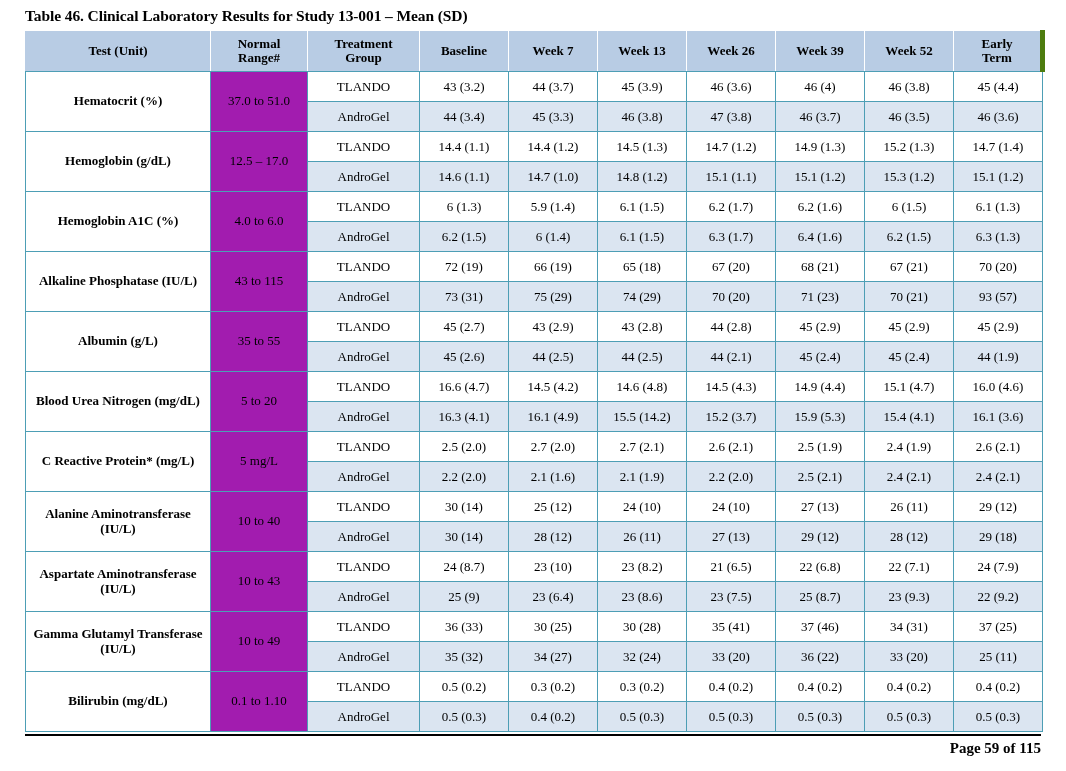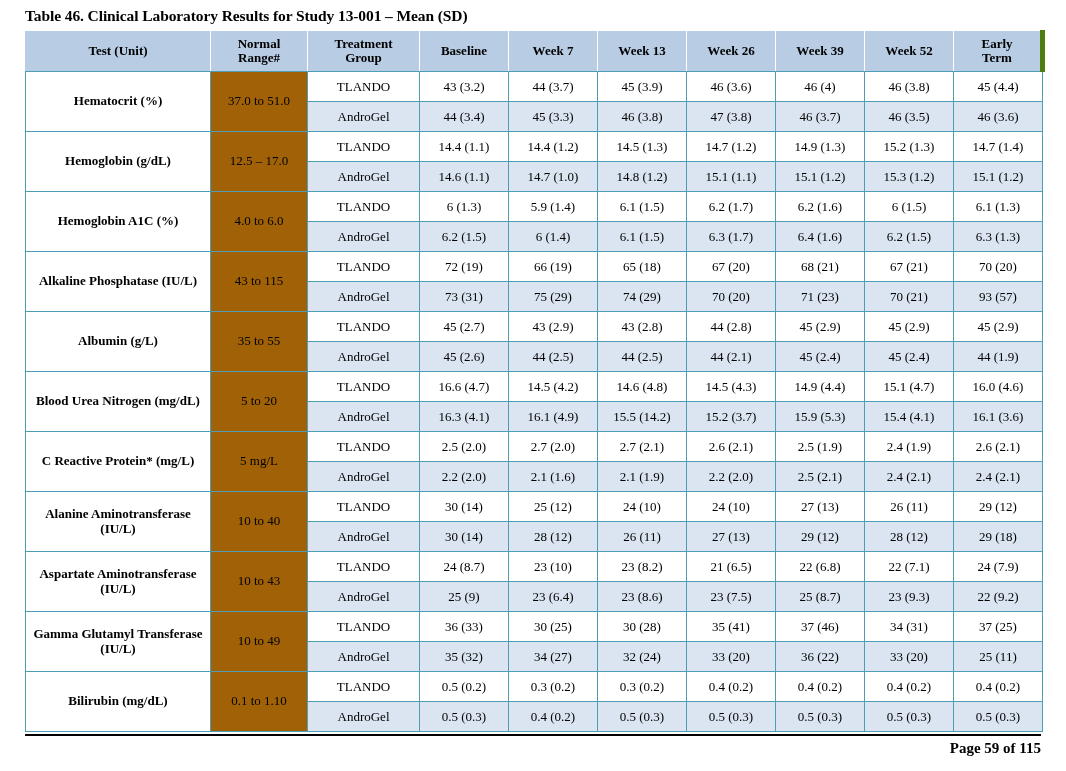--- a/index.html
+++ b/index.html
@@ -78,7 +78,7 @@
     font-size: 13px;
     line-height: 1.15;
     padding: 2px 3px;
-    background: #a16207;
+    background: #a21caf;
   }
   td.group-cell, td.val-cell {
     height: 29px;

